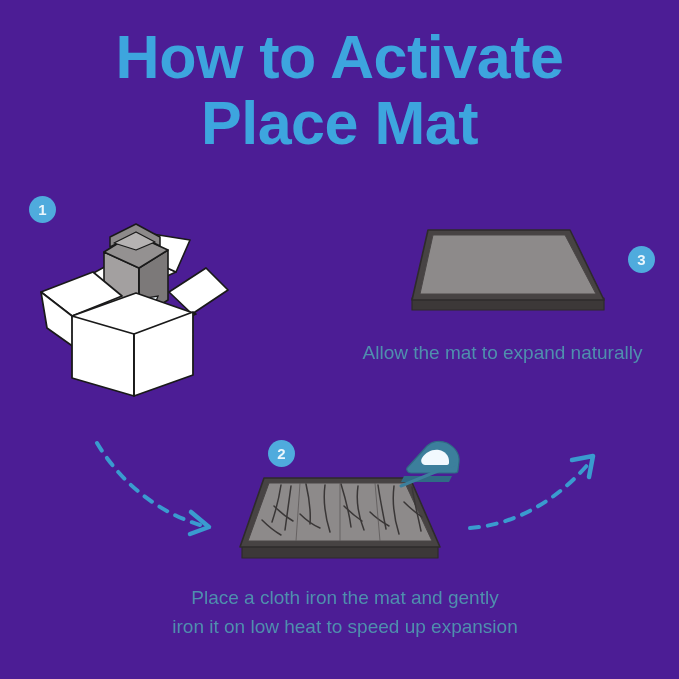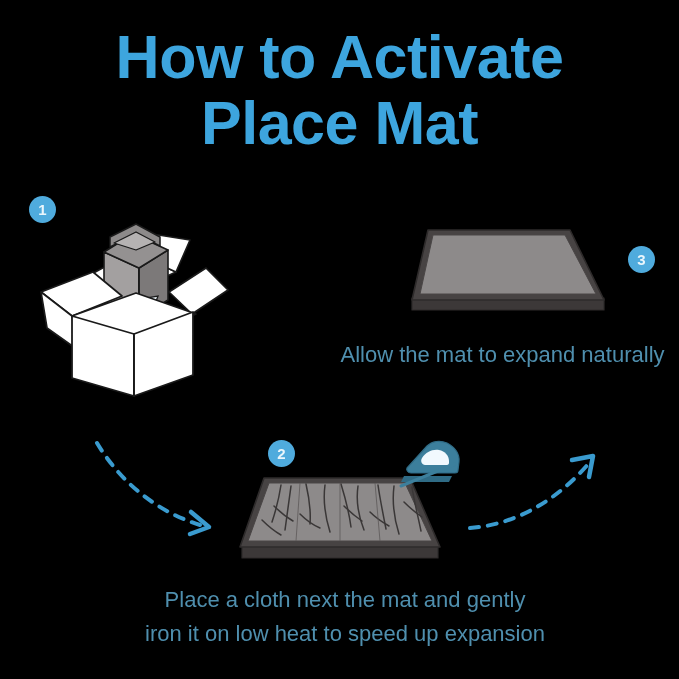--- a/index.html
+++ b/index.html
@@ -17,7 +17,7 @@
     position: relative;
     width: 679px;
     height: 679px;
-    background: #000000;
+    background: #4c1d95;
   }
 
   

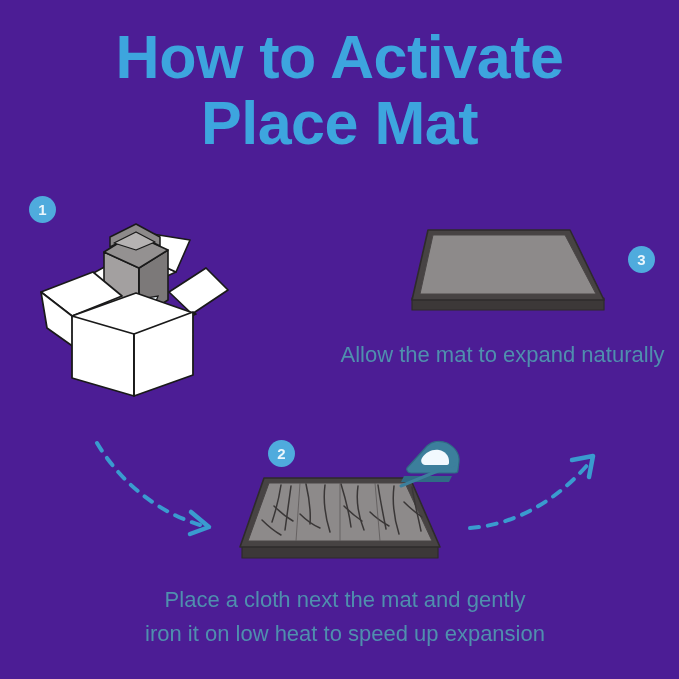--- a/index.html
+++ b/index.html
@@ -66,7 +66,7 @@
     position: absolute;
     color: #4f8fae;
     font-family: "Liberation Sans", sans-serif;
-    font-size: 22px;
+    font-size: 19px;
     line-height: 1.55;
     text-align: center;
     white-space: nowrap;

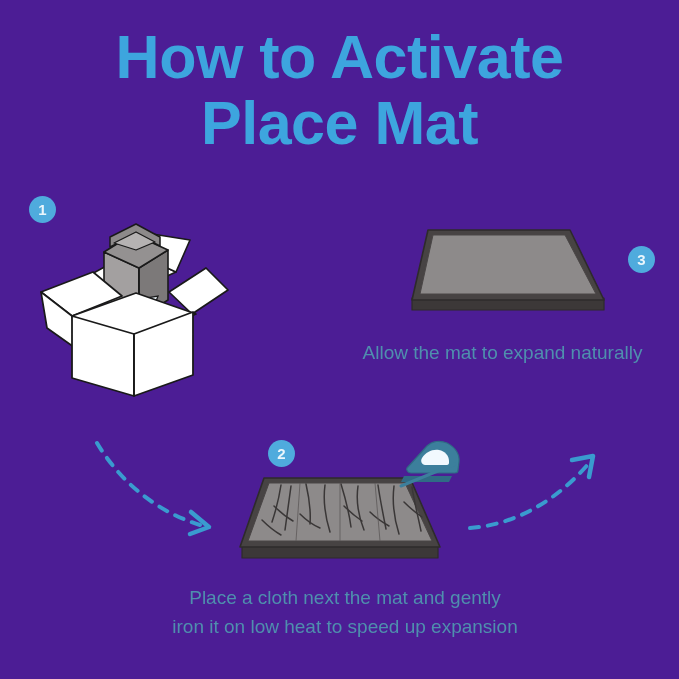--- a/index.html
+++ b/index.html
@@ -212,7 +212,7 @@
   </div>
 
   <div class="caption caption-2">
-    <span class="cap-line">Place a cloth next the mat and gently</span>
+    <span class="cap-line">Place a cloth iron the mat and gently</span>
     <span class="cap-line">iron it on low heat to speed up expansion</span>
   </div>
 

